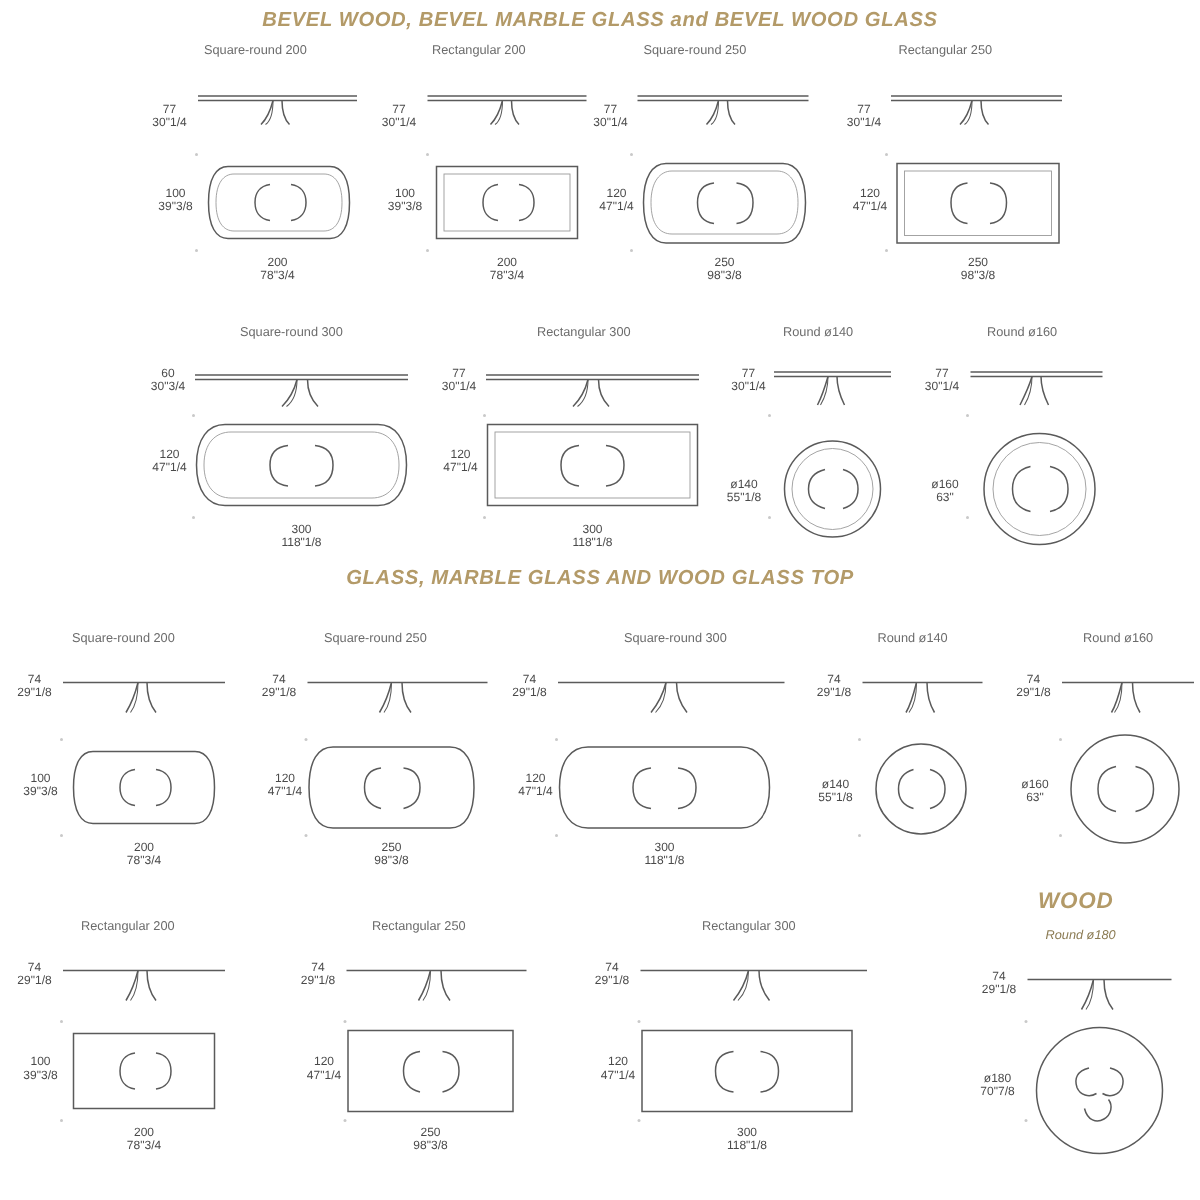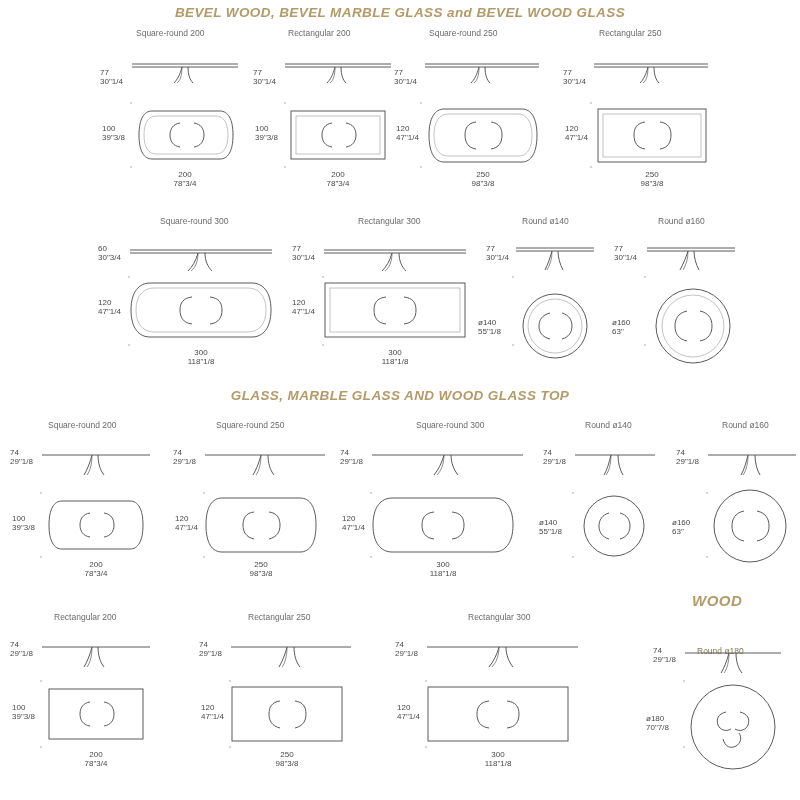--- a/index.html
+++ b/index.html
@@ -49,7 +49,7 @@
     line-height:1.18;
     color:#4a4a4a;
     white-space:nowrap;
-    text-align:left;
+    text-align:center;
   }
   .dim.center{text-align:center;}
 

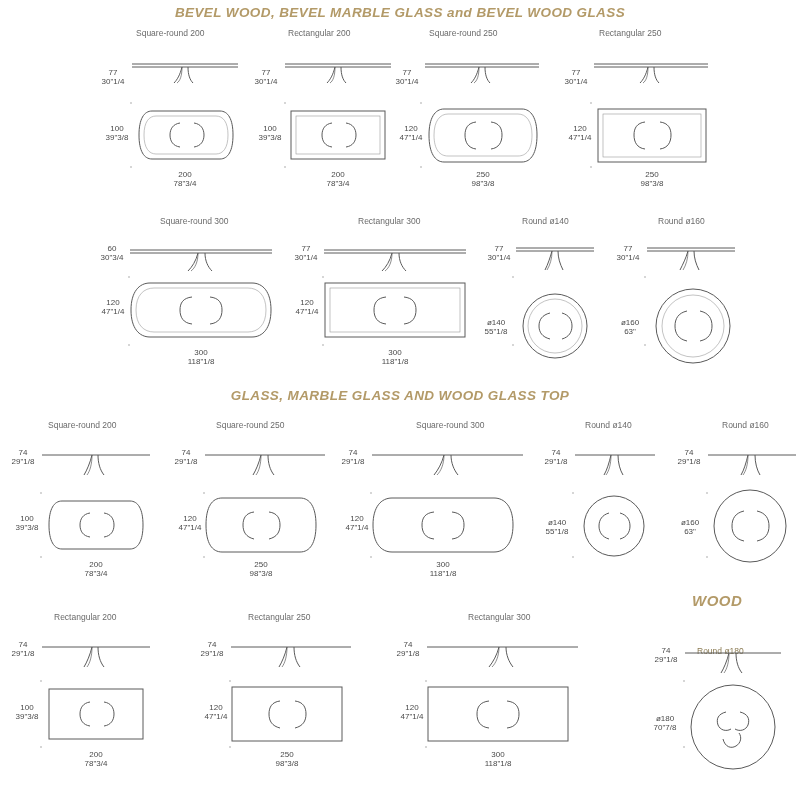--- a/index.html
+++ b/index.html
@@ -310,7 +310,7 @@
     <span>63"</span>
   </div>
 
-  <div class="section-title" style="top:388px;left:0;">GLASS, MARBLE GLASS AND WOOD GLASS TOP</div>
+  <div class="section-title" style="top:377px;left:0;">GLASS, MARBLE GLASS AND WOOD GLASS TOP</div>
 
   <div class="item-label" style="top:420px;left:48px;">Square-round 200</div>
   <div class="lineart" style="top:434px;left:40px;">

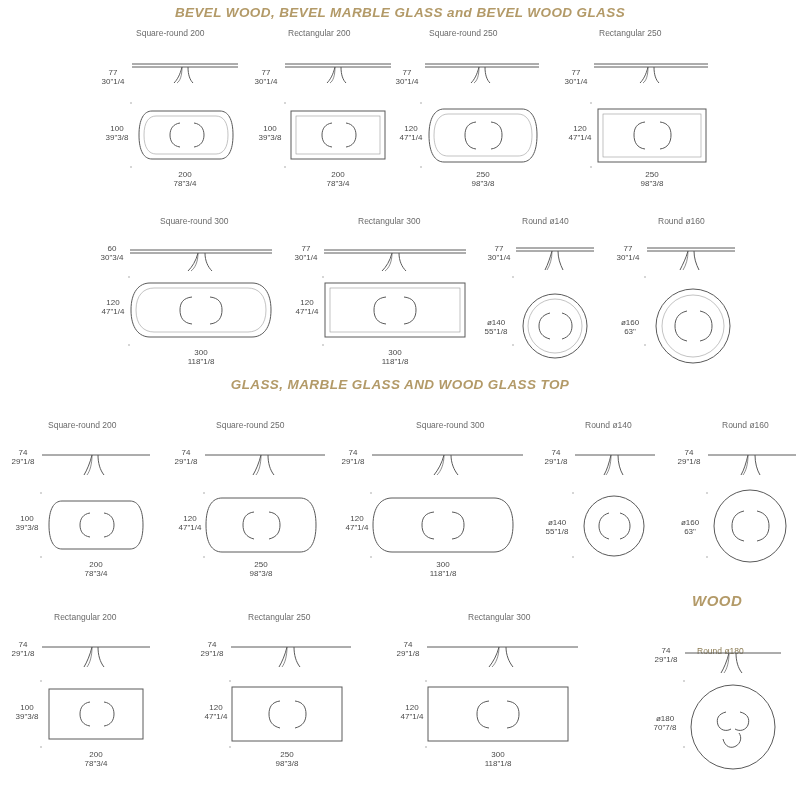--- a/index.html
+++ b/index.html
@@ -40,7 +40,7 @@
     color:#6b6b6b;
     white-space:nowrap;
   }
-  .item-label.ital{color:#8a7a52;margin-top:28px;}
+  .item-label.ital{font-style:italic;color:#8a7a52;}
 
   
   .dim{

